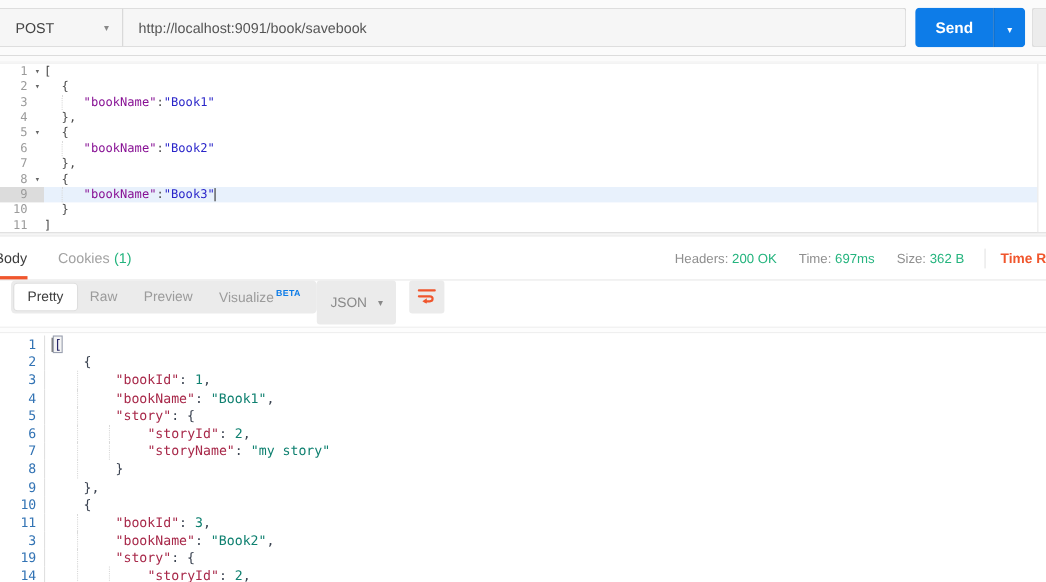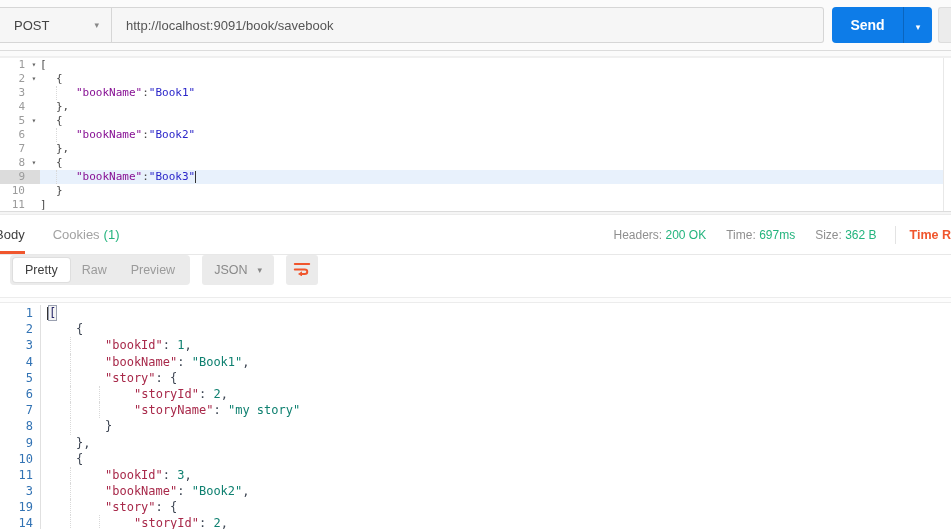--- a/index.html
+++ b/index.html
@@ -186,6 +186,9 @@
       <div class="seg-item">
         <span>Preview</span>
       </div>
+      <div class="seg-item">
+        <span>Visualize</span><span class="beta">BETA</span>
+      </div>
     </div>
     <div class="fmt">
       <span>JSON</span>

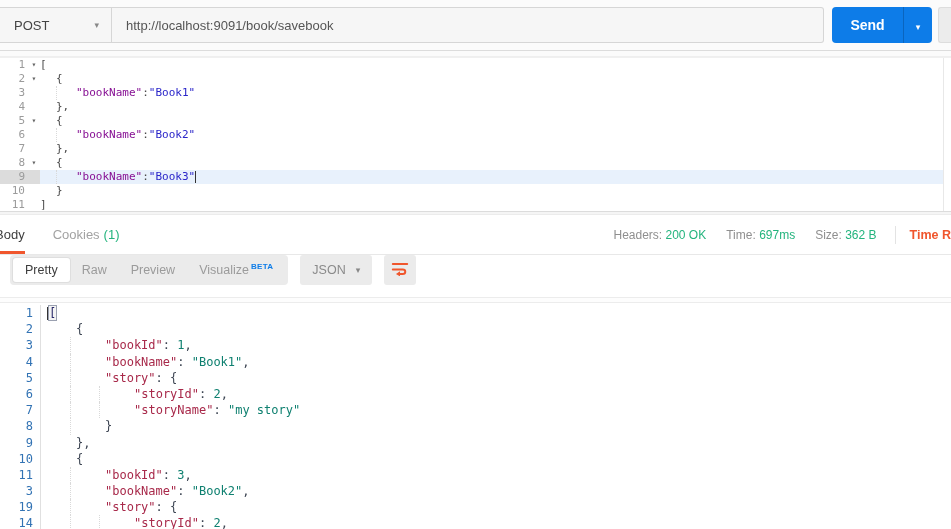--- a/index.html
+++ b/index.html
@@ -87,8 +87,8 @@
   .beta { color: #0d7ce8; font-size: 8px; font-weight: bold; vertical-align: super;
     margin-left: 2px; letter-spacing: .3px; }
   .fmt { display: flex; align-items: center; gap: 10px; background: #ebebeb;
-    border-radius: 3px; padding: 0 12px; height: 30px; color: #8a8a8a; font-size: 12.5px;
-    margin-left: 12px; cursor: pointer; }
+    border-radius: 3px; padding: 0 12px; height: 40px; color: #8a8a8a; font-size: 12.5px;
+    margin-left: 0; cursor: pointer; }
   .wrap-btn { width: 32px; height: 30px; background: #ebebeb; border: none; border-radius: 3px;
     display: flex; align-items: center; justify-content: center; margin-left: 12px; cursor: pointer; }
 

